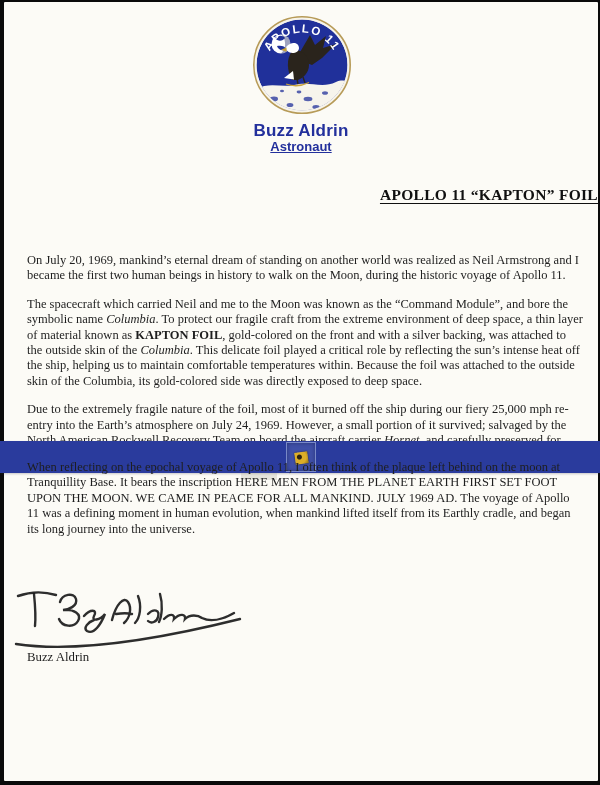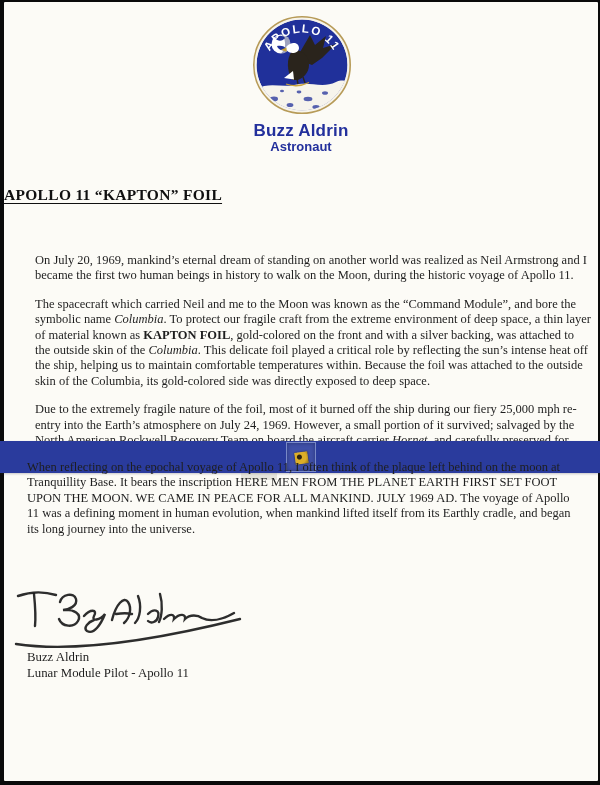--- a/index.html
+++ b/index.html
@@ -21,7 +21,7 @@
   .hname{position:absolute;top:119px;left:0;width:100%;text-align:center;color:var(--navy);
     font-family:"Liberation Sans",sans-serif;font-weight:bold;font-size:17px;letter-spacing:.2px;}
   .hrole{position:absolute;top:137px;left:0;width:100%;text-align:center;color:var(--navy);
-    font-family:"Liberation Sans",sans-serif;font-weight:bold;font-size:13px;}
+    font-family:"Liberation Sans",sans-serif;font-weight:bold;font-size:13px;text-decoration:underline;}
   .doc-title{position:absolute;top:184px;left:0;width:100%;text-align:left;color:#101010;
     font-weight:bold;font-size:15.5px;letter-spacing:.3px;text-decoration:underline;
     text-underline-offset:3px;}

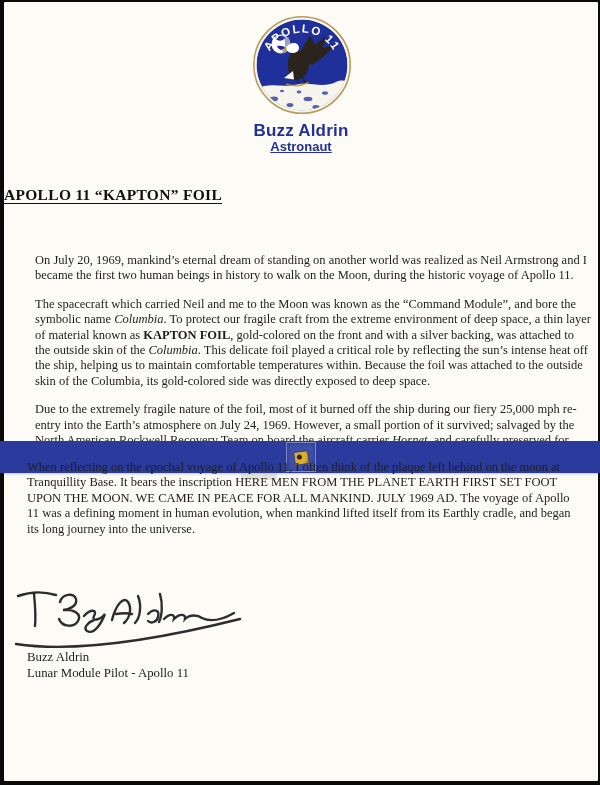--- a/index.html
+++ b/index.html
@@ -22,7 +22,7 @@
     font-family:"Liberation Sans",sans-serif;font-weight:bold;font-size:17px;letter-spacing:.2px;}
   .hrole{position:absolute;top:137px;left:0;width:100%;text-align:center;color:var(--navy);
     font-family:"Liberation Sans",sans-serif;font-weight:bold;font-size:13px;text-decoration:underline;}
-  .doc-title{position:absolute;top:184px;left:0;width:100%;text-align:left;color:#101010;
+  .doc-title{position:absolute;top:184px;left:0;width:100%;text-align:right;color:#101010;
     font-weight:bold;font-size:15.5px;letter-spacing:.3px;text-decoration:underline;
     text-underline-offset:3px;}
   .bodytext{position:absolute;left:23px;width:556px;color:var(--ink);font-size:12.5px;line-height:15.4px;}

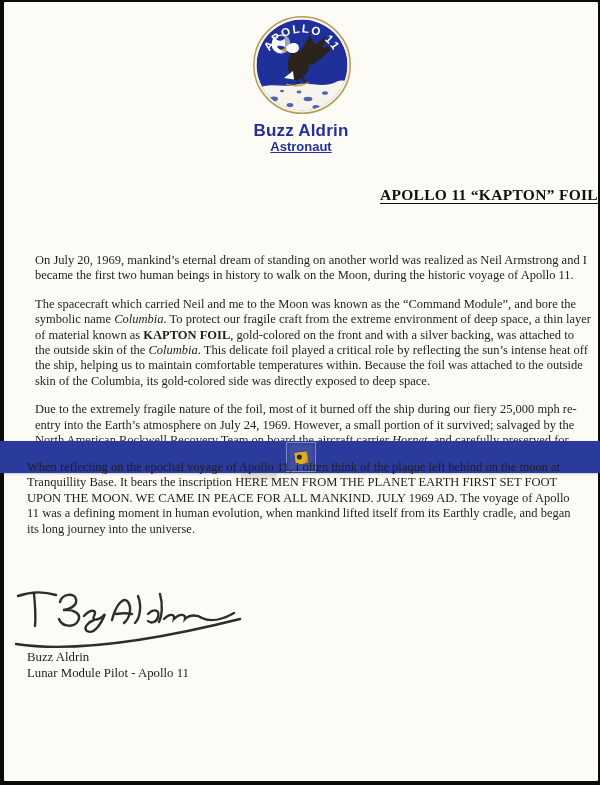--- a/index.html
+++ b/index.html
@@ -27,7 +27,7 @@
     text-underline-offset:3px;}
   .bodytext{position:absolute;left:23px;width:556px;color:var(--ink);font-size:12.5px;line-height:15.4px;}
   .bodytext p{margin:0 0 13px 0;}
-  #para-top{top:251px;margin-left:8px;}
+  #para-top{top:251px;}
   #para-bottom{top:458px;}
   .stripe{position:absolute;left:-4px;right:-2px;top:439px;height:32px;background:var(--stripe_blue);
     box-shadow:0 1px 2px rgba(40,40,60,.25);}

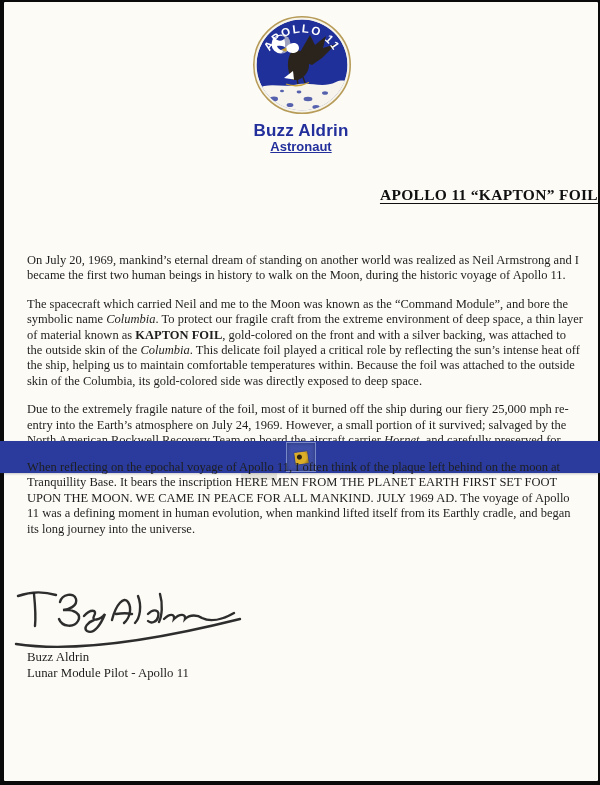--- a/index.html
+++ b/index.html
@@ -119,7 +119,6 @@
 
   <div class="signer">
     <div>Buzz Aldrin</div>
-    <div>Lunar Module Pilot - Apollo 11</div>
   </div>
 
 </div>

